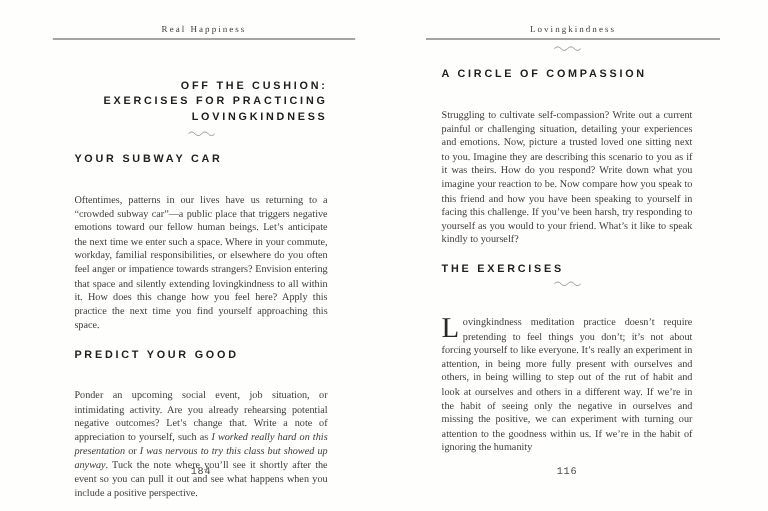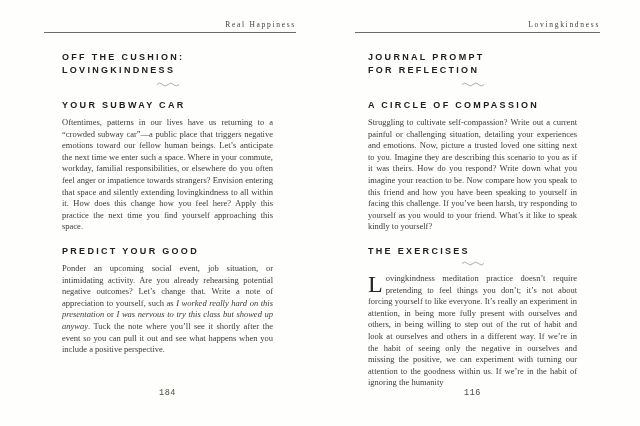--- a/index.html
+++ b/index.html
@@ -24,7 +24,7 @@
 
   .running-head {
     margin-top: 20px;
-    text-align: right;
+    text-align: center;
     font-size: 7.5px;
     letter-spacing: 1.7px;
     color: #45423d;

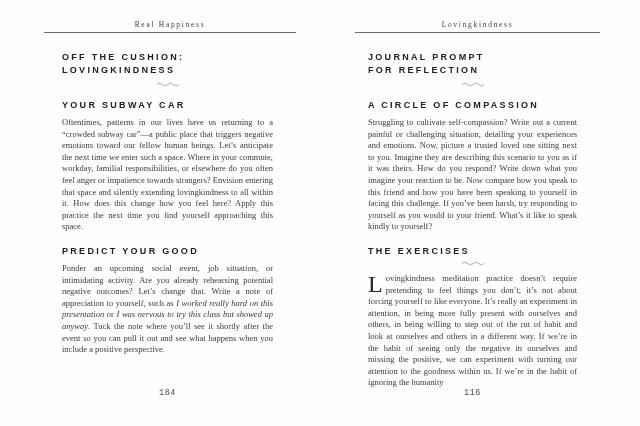--- a/index.html
+++ b/index.html
@@ -45,8 +45,8 @@
   .page-right .col { margin: 0 63px 0 48px; }
 
   .chapter-heading {
-    margin-top: 18px;
-    text-align: left;
+    margin-top: 32px;
+    text-align: right;
     font-family: "Liberation Sans", sans-serif;
     font-weight: bold;
     font-size: 9px;

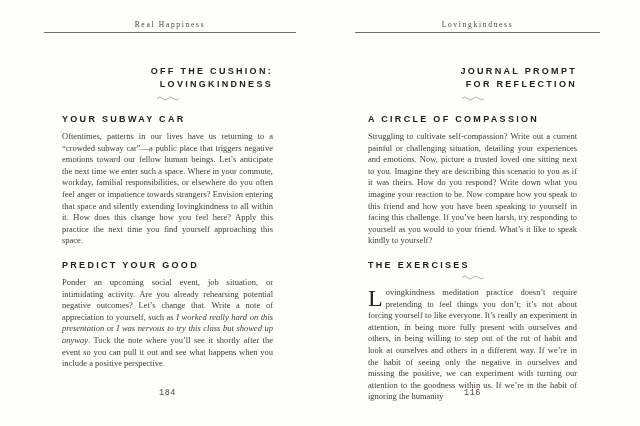--- a/index.html
+++ b/index.html
@@ -120,10 +120,6 @@
     <div class="running-head">Lovingkindness</div>
     <hr class="head-rule">
     <div class="col">
-      <div class="chapter-heading">
-        <div>JOURNAL PROMPT</div>
-        <div>FOR REFLECTION</div>
-      </div>
       <div class="ornament-wrap">
         <svg width="24" height="6" viewBox="0 0 24 6">
           <path d="M1,3.5 q2.75,-3 5.5,0 t5.5,0 t5.5,0 t5.5,0" stroke="#8d8982" stroke-width="0.7" fill="none"></path>

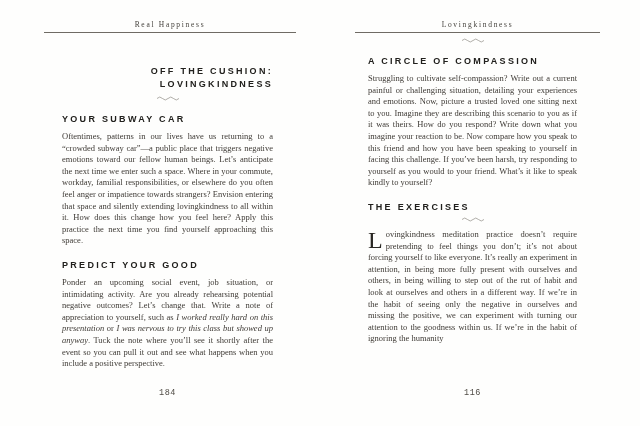--- a/index.html
+++ b/index.html
@@ -101,6 +101,7 @@
     <div class="col">
       <div class="chapter-heading">
         <div>OFF THE CUSHION:</div>
+        <div>EXERCISES FOR PRACTICING</div>
         <div>LOVINGKINDNESS</div>
       </div>
       <div class="ornament-wrap">

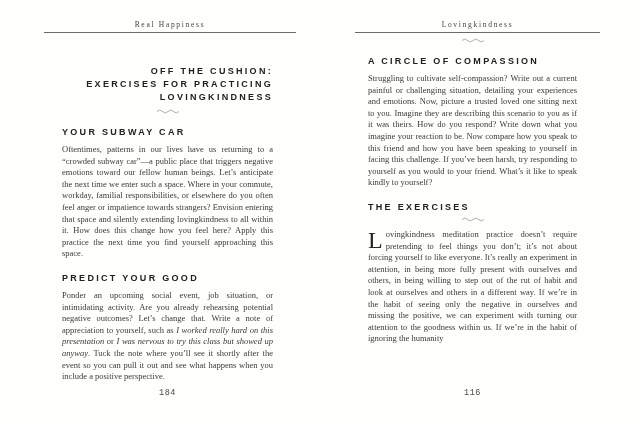--- a/index.html
+++ b/index.html
@@ -64,7 +64,7 @@
     color: #21201d;
   }
   .body-para {
-    margin-top: 7px;
+    margin-top: 24px;
     font-size: 8.5px;
     line-height: 11.6px;
     text-align: justify;

